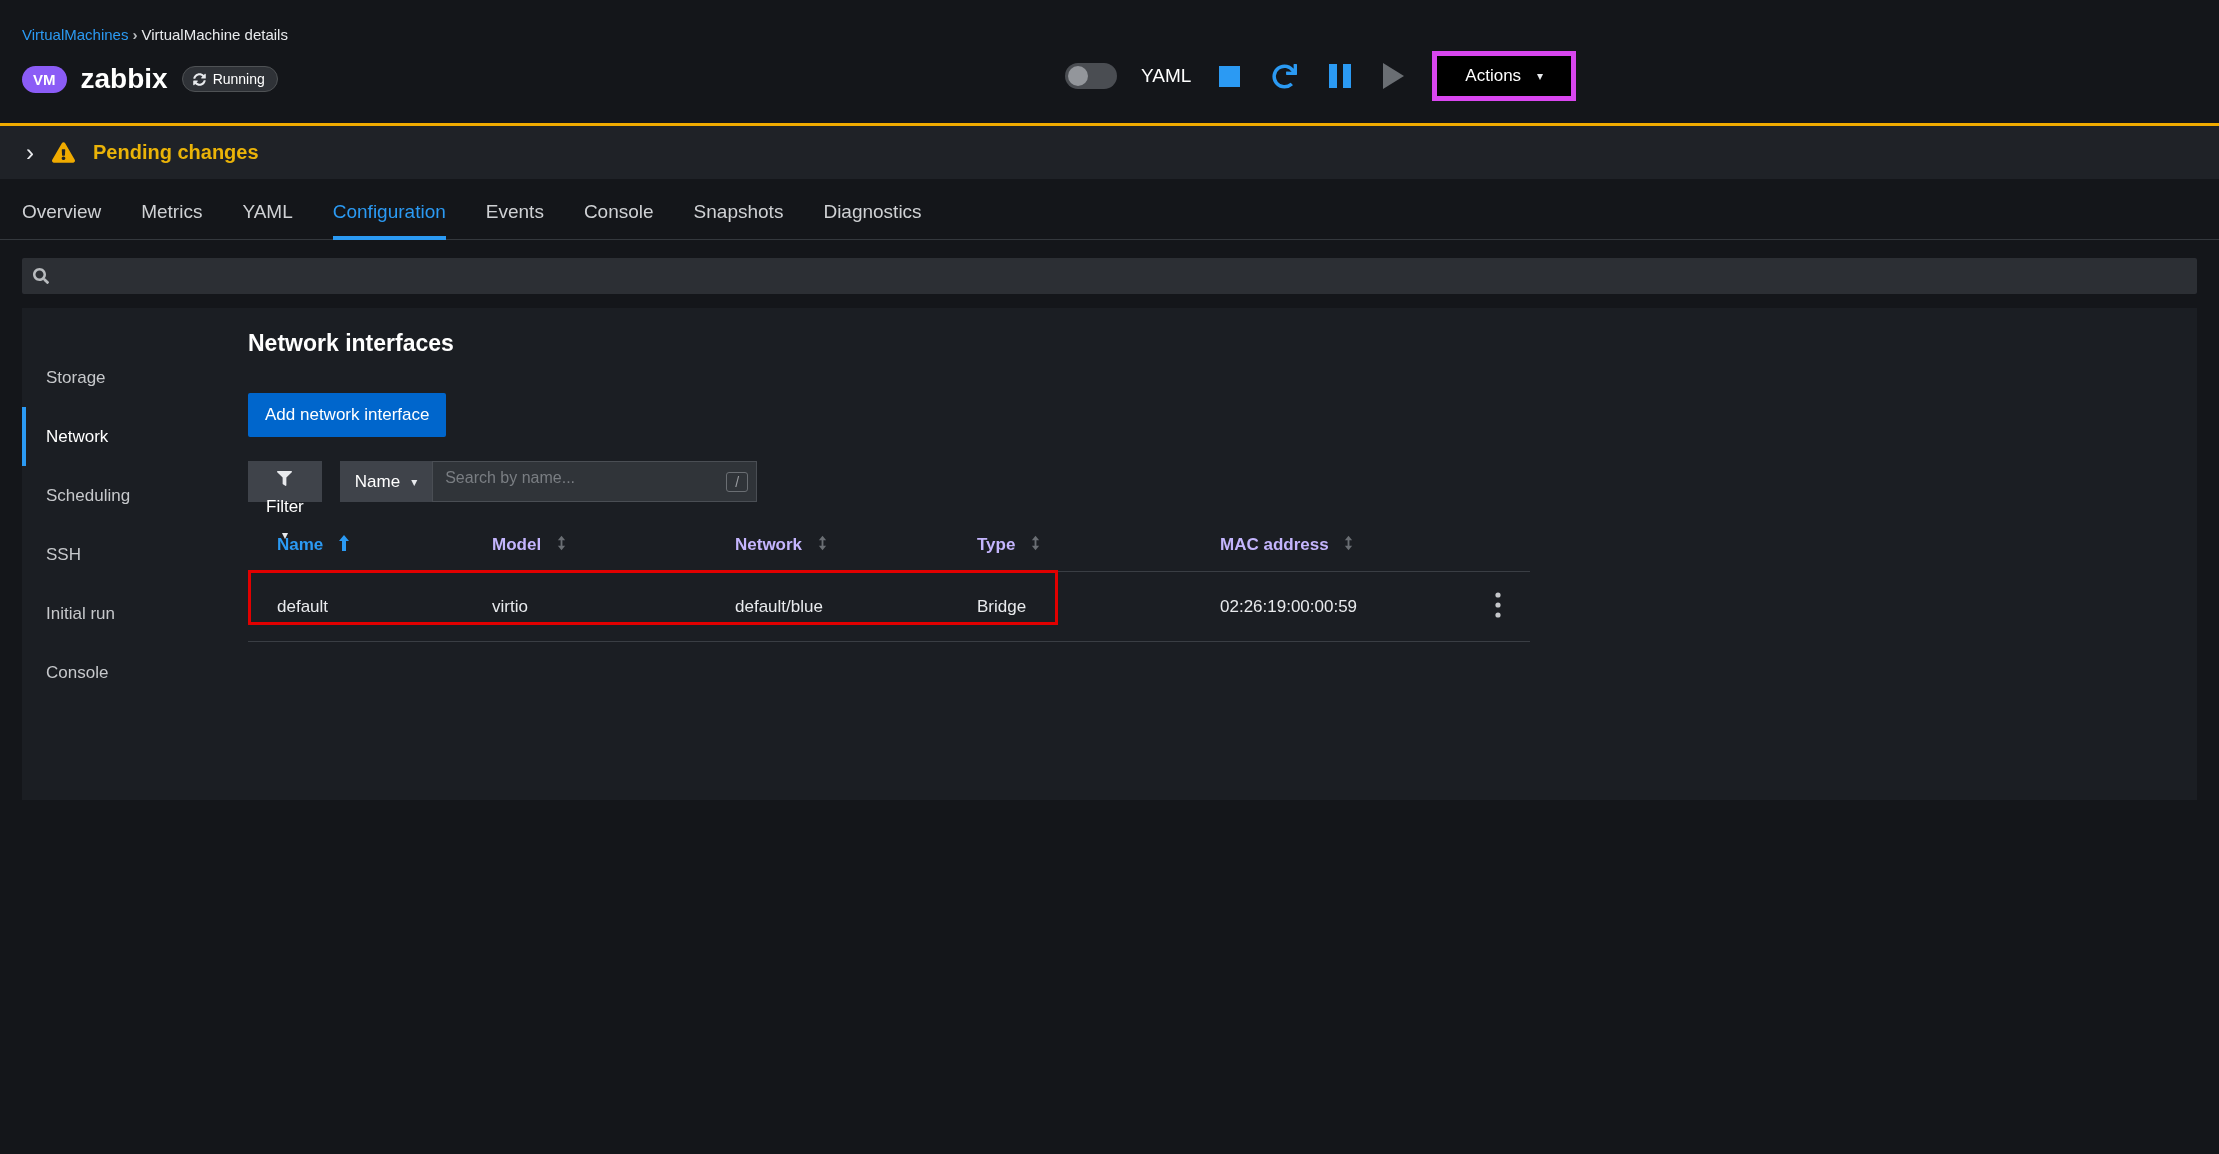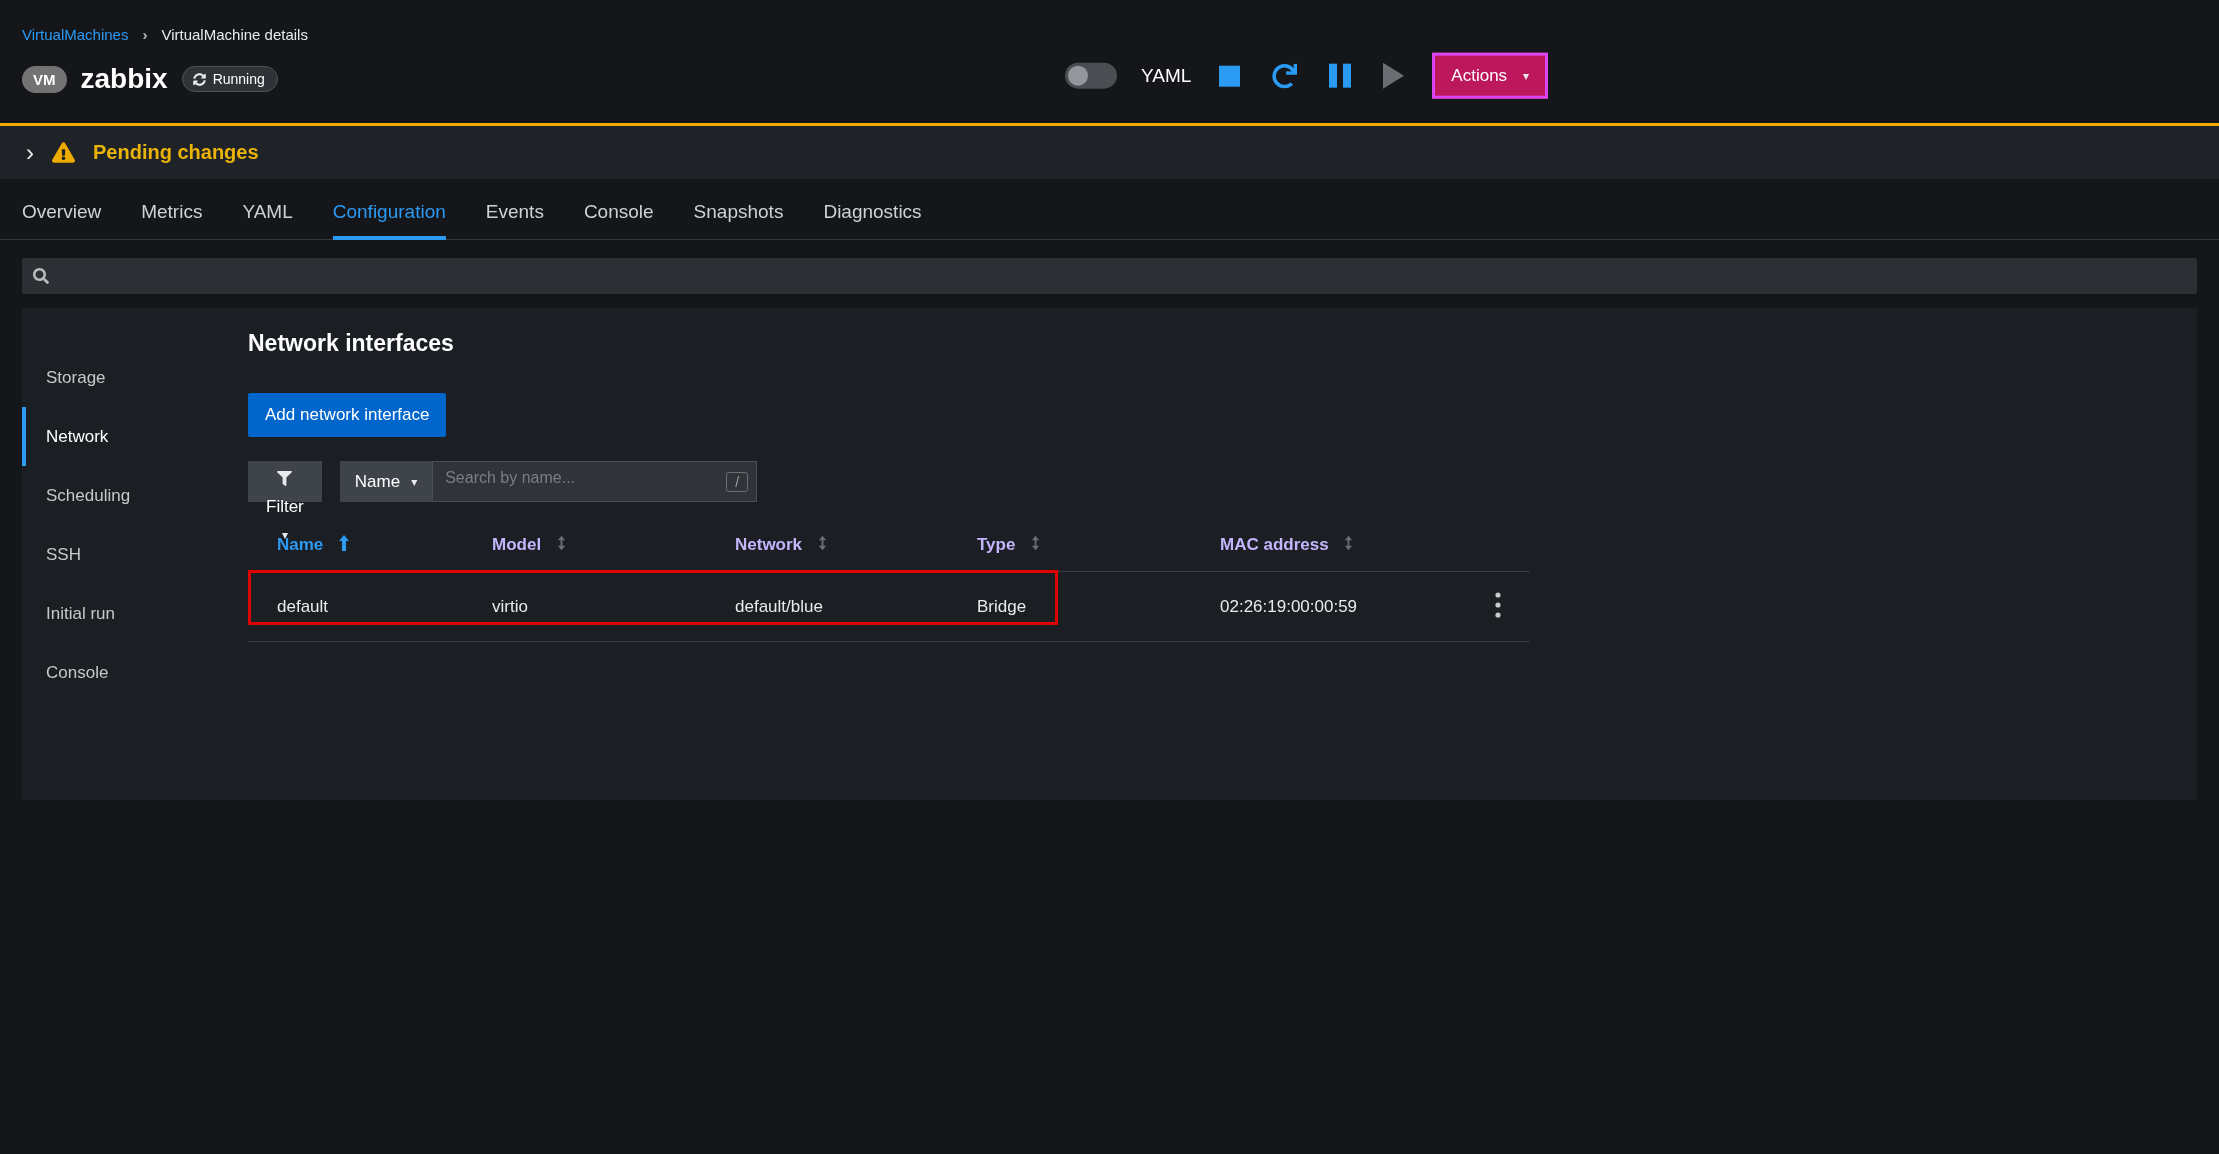--- a/index.html
+++ b/index.html
@@ -10,7 +10,7 @@
     color:#e8eaed; position:relative;
   }
   
-  .breadcrumb { padding:26px 0 0 22px; font-size:15px; display:flex; align-items:center; gap:14px; }
+  .breadcrumb { padding:26px 0 0 22px; font-size:15px; display:flex; align-items:center; gap:4px; }
   .breadcrumb a { color:#2b9af3; text-decoration:none; cursor:pointer; }
   .breadcrumb .chev { color:#b8bbbe; font-size:15px; font-weight:700; }
   .breadcrumb .current { color:#e8eaed; }

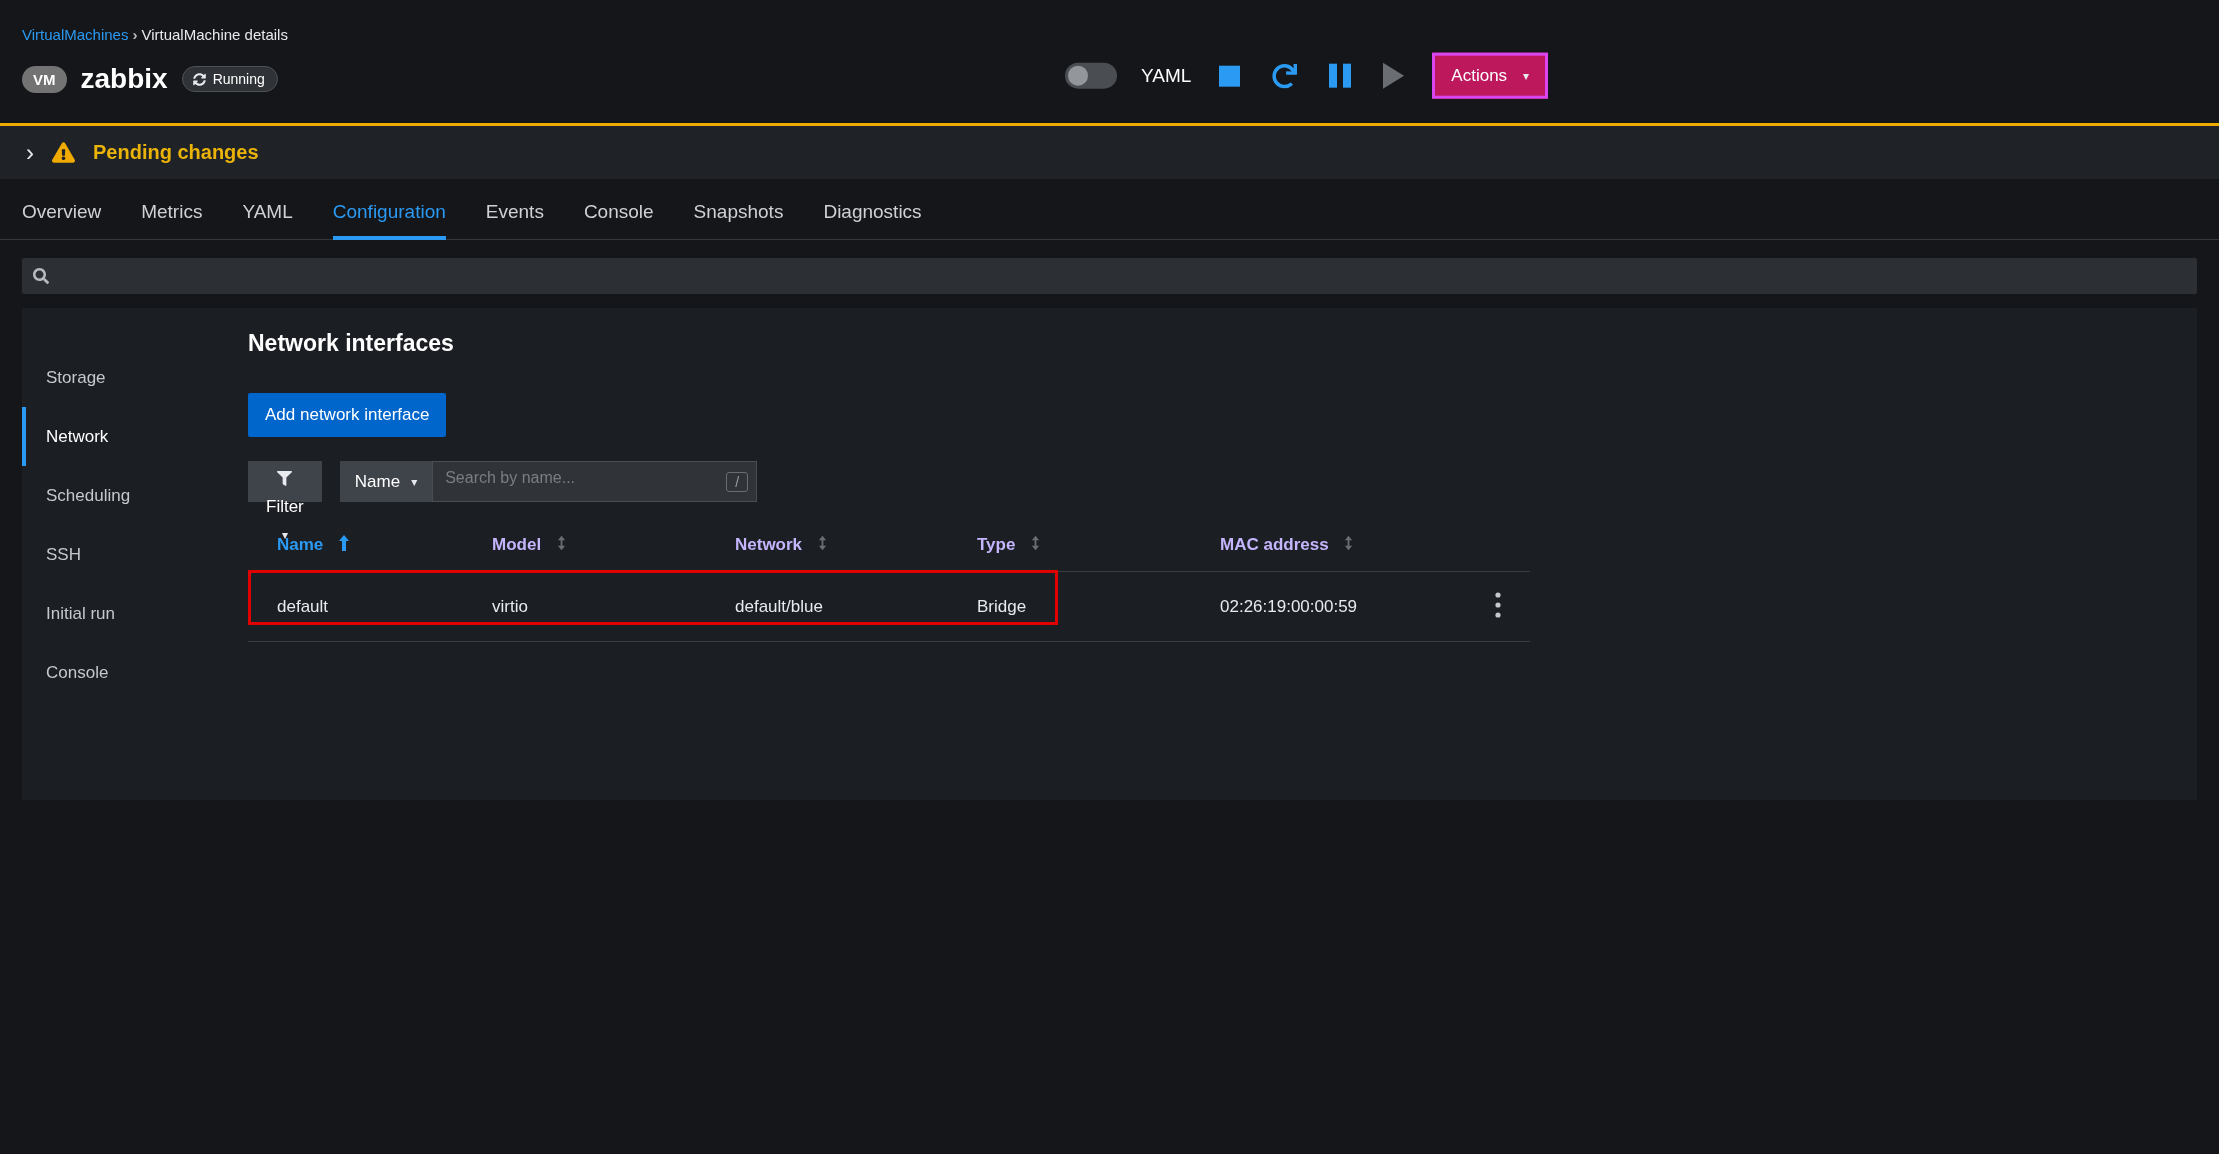--- a/index.html
+++ b/index.html
@@ -16,7 +16,7 @@
   .breadcrumb .current { color:#e8eaed; }
   
   .titlebar { display:flex; align-items:center; gap:14px; padding:14px 24px 0 22px; position:relative; height:58px; }
-  .kind-badge { background:#737373; color:#fff; font-weight:700; font-size:15px; padding:5px 11px; border-radius:15px; }
+  .kind-badge { background:#8b5cf6; color:#fff; font-weight:700; font-size:15px; padding:5px 11px; border-radius:15px; }
   h1.vm-name { font-size:28px; font-weight:600; color:#fff; }
   .status-pill { display:inline-flex; align-items:center; gap:7px; background:#2f3237; border:1px solid #4f5255;
     border-radius:14px; padding:4px 12px 4px 10px; font-size:14px; color:#fff; cursor:pointer; }

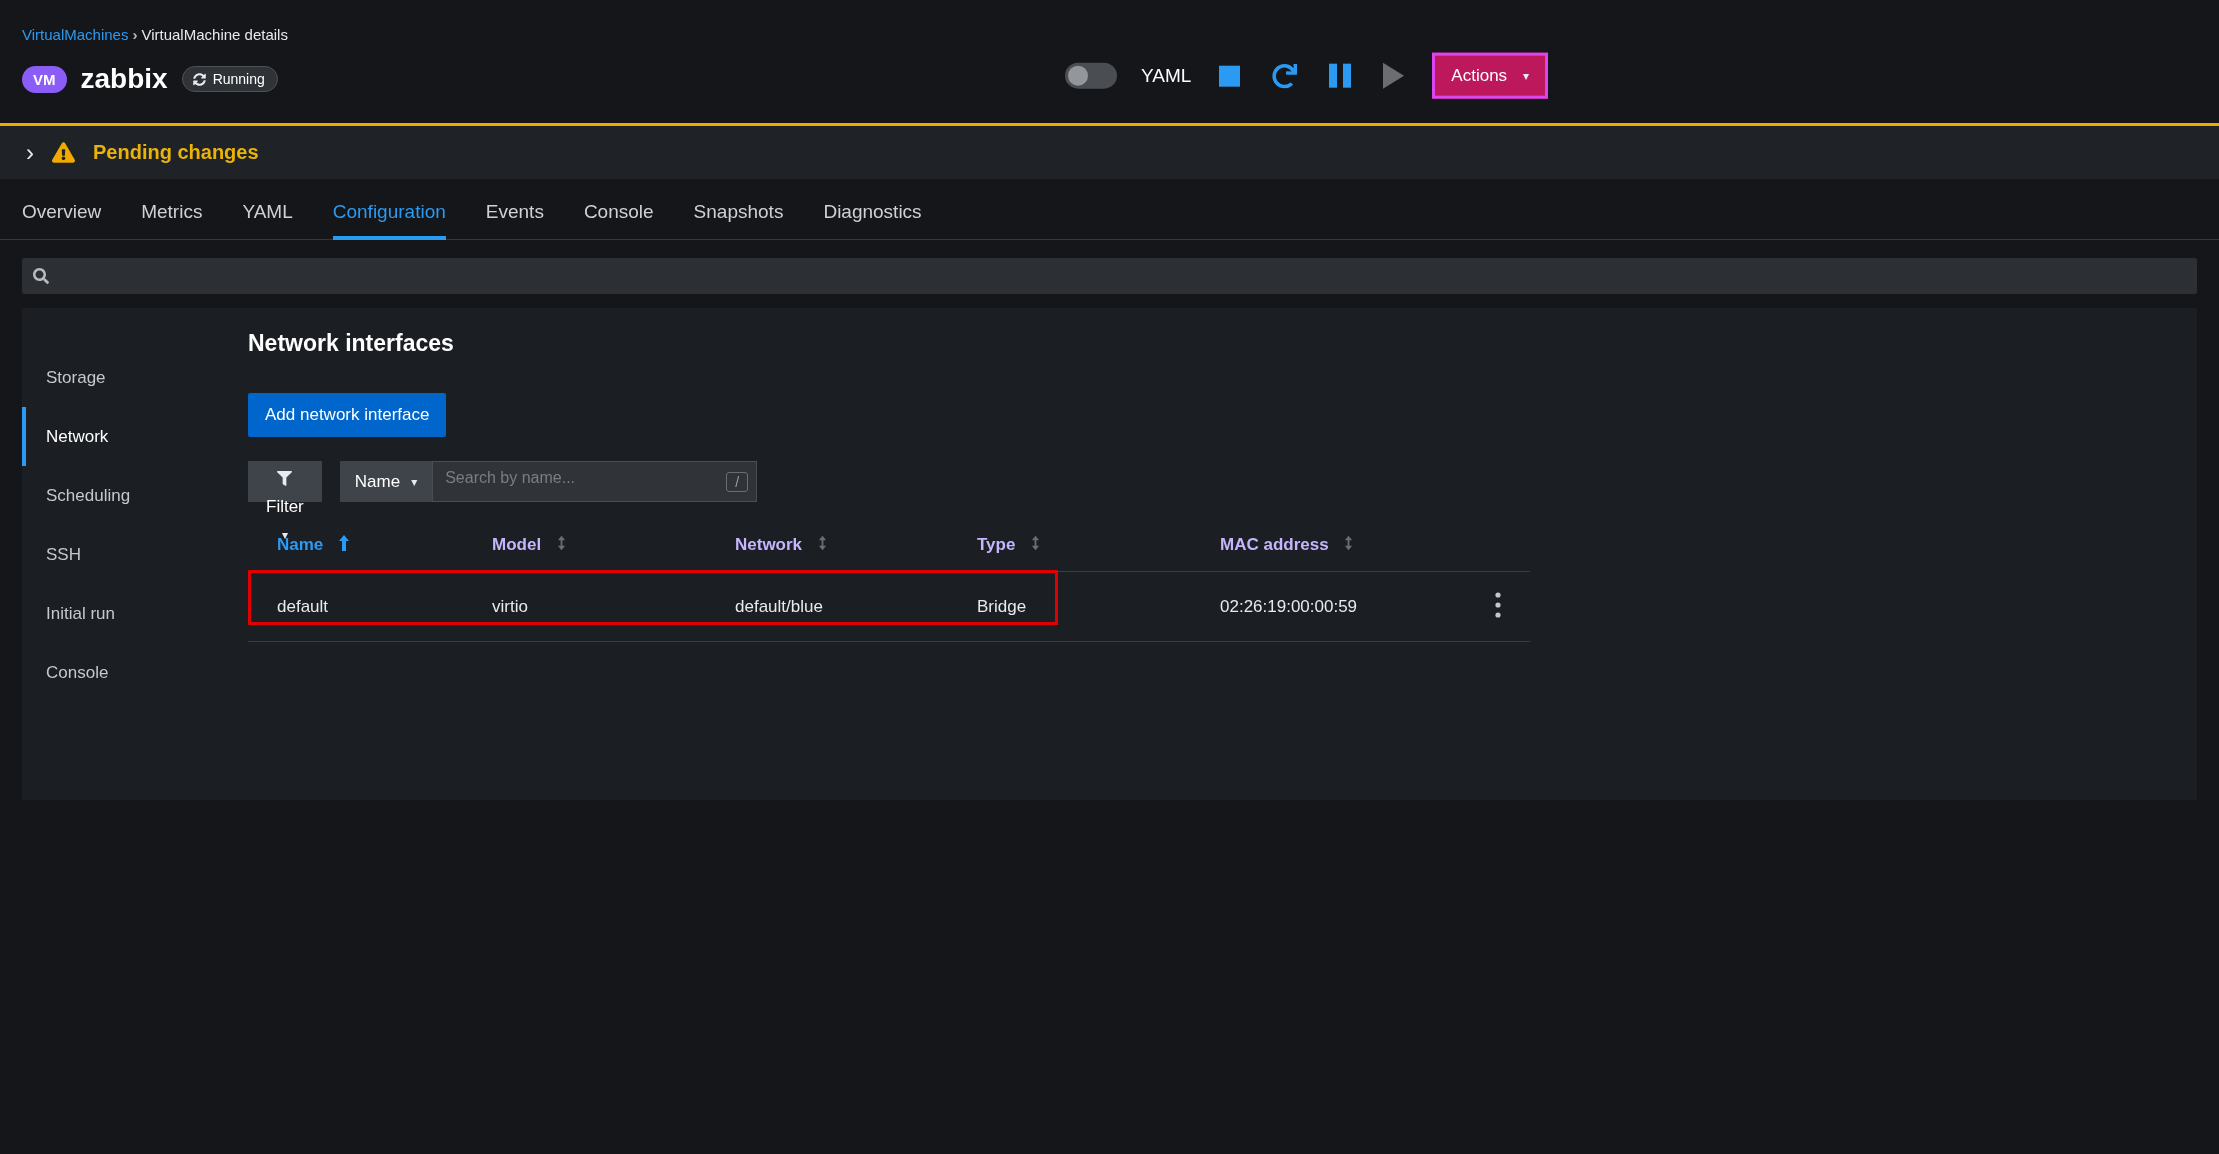--- a/index.html
+++ b/index.html
@@ -30,8 +30,8 @@
   .pause-bars { display:flex; gap:6px; }
   .pause-bars span { width:8px; height:24px; background:#2b9af3; display:block; }
   .play-tri { width:0; height:0; border-left:21px solid #6a6e73; border-top:13px solid transparent; border-bottom:13px solid transparent; }
-  .actions-btn { display:flex; align-items:center; gap:16px; background:#be185d; border:3px solid #d946ef;
-    color:#fff; font-size:17px; padding:10px 16px; cursor:pointer; font-family:inherit; }
+  .actions-btn { display:flex; align-items:center; gap:16px; background:#000000; border:5px solid #d946ef;
+    color:#fff; font-size:17px; padding:10px 28px; cursor:pointer; font-family:inherit; }
   .caret { font-size:12px; color:#e8eaed; }
   
   .alert { margin-top:22px; background:#1f2227; border-top:3px solid #f0ab00; height:56px;

